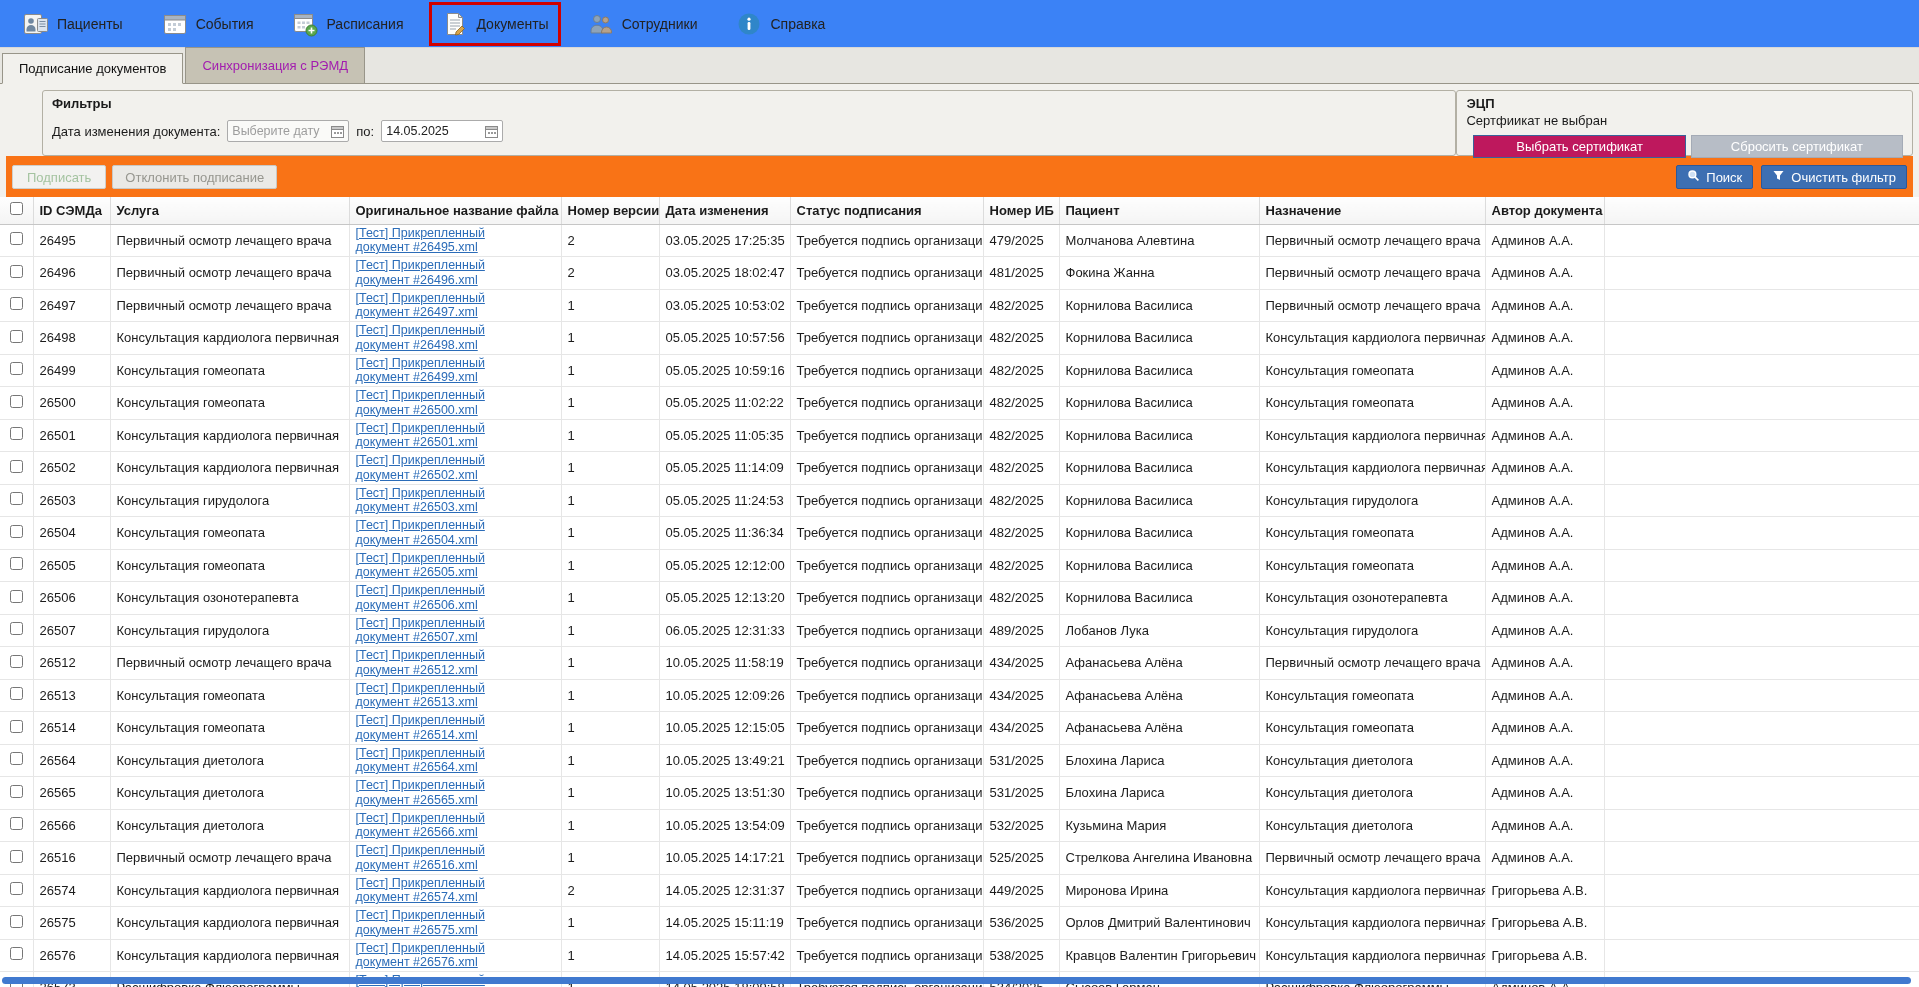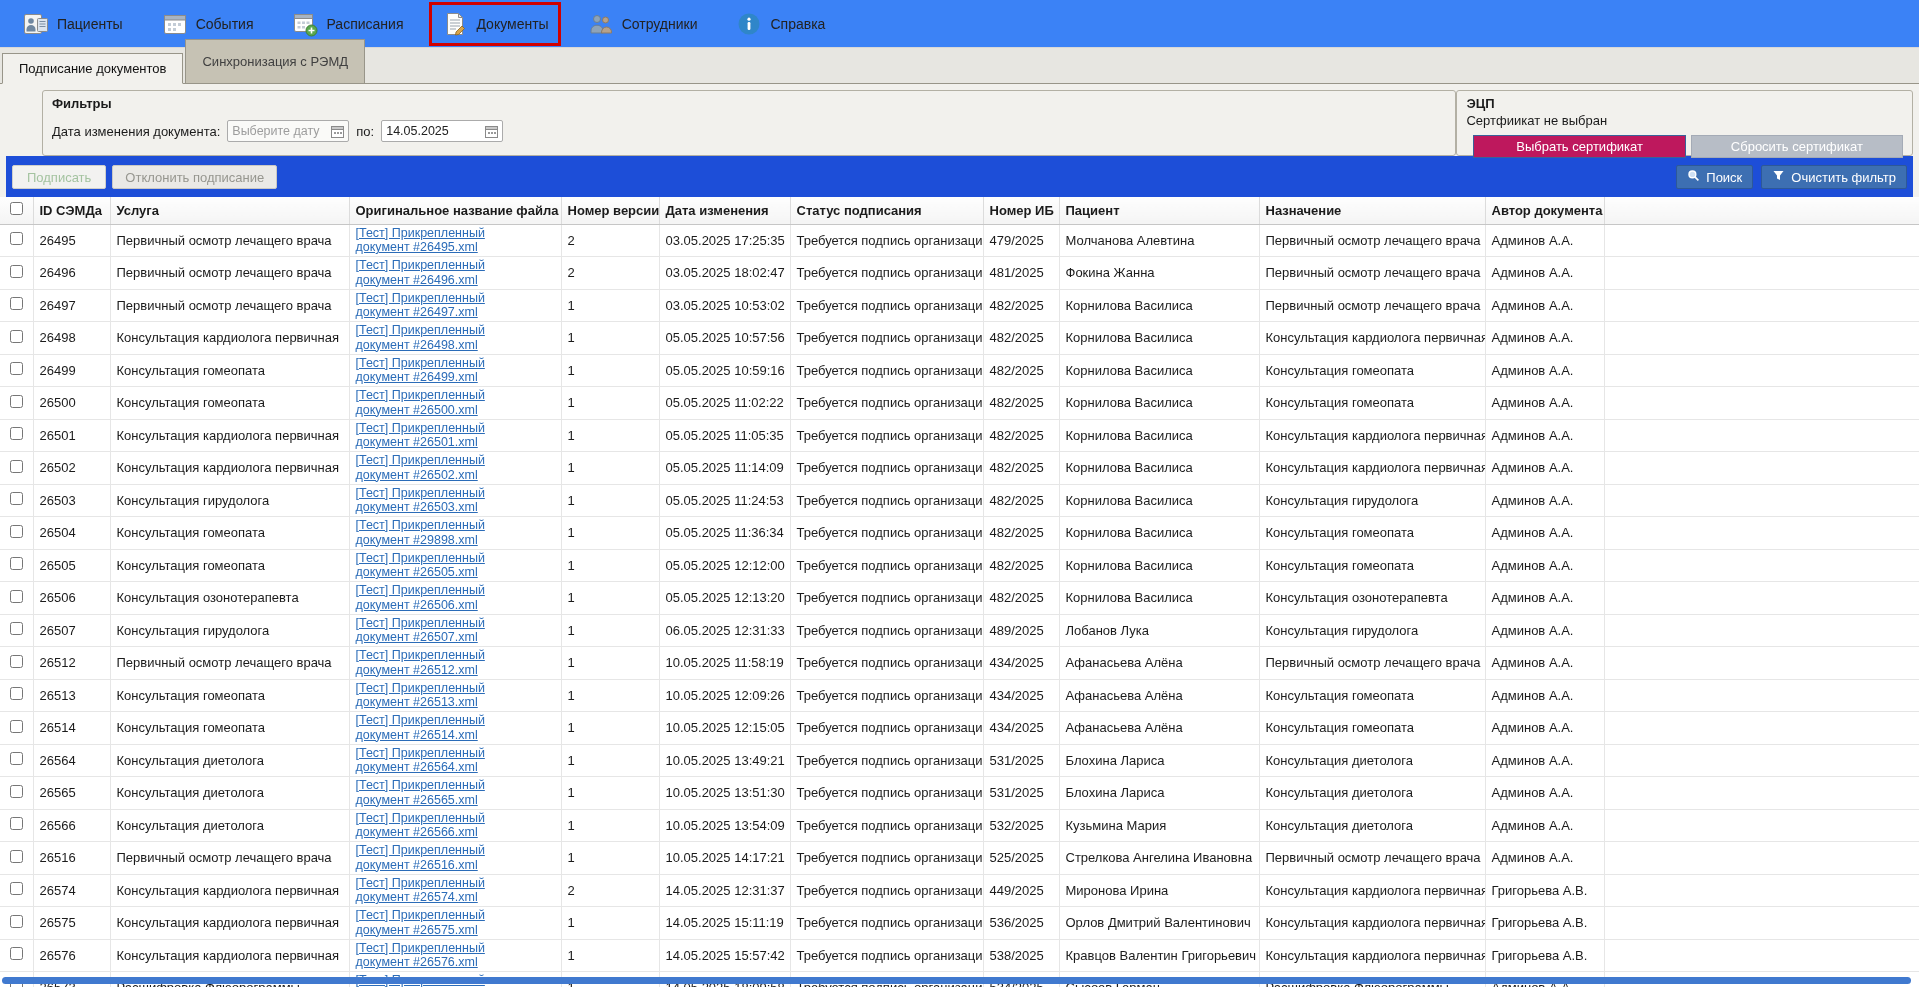--- a/index.html
+++ b/index.html
@@ -20,8 +20,8 @@
   .tabstrip { height:36px; background:#e7e6e1; border-bottom:1px solid #989589;
     display:flex; align-items:flex-end; padding-left:2px; }
   .tab { display:inline-flex; align-items:center; padding:0 16px; font-size:13px;
-    height:44px; background:#c6c2b4; border:1px solid #989589; border-bottom:none;
-    color:#404040; cursor:pointer; margin-right:2px; }
+    height:36px; background:#c6c2b4; border:1px solid #989589; border-bottom:none;
+    color:#a21caf; cursor:pointer; margin-right:2px; }
   .tab.active { height:31px; background:#f2f1ed; color:#111;
     border-bottom:1px solid #f2f1ed; margin-bottom:-1px; }
 

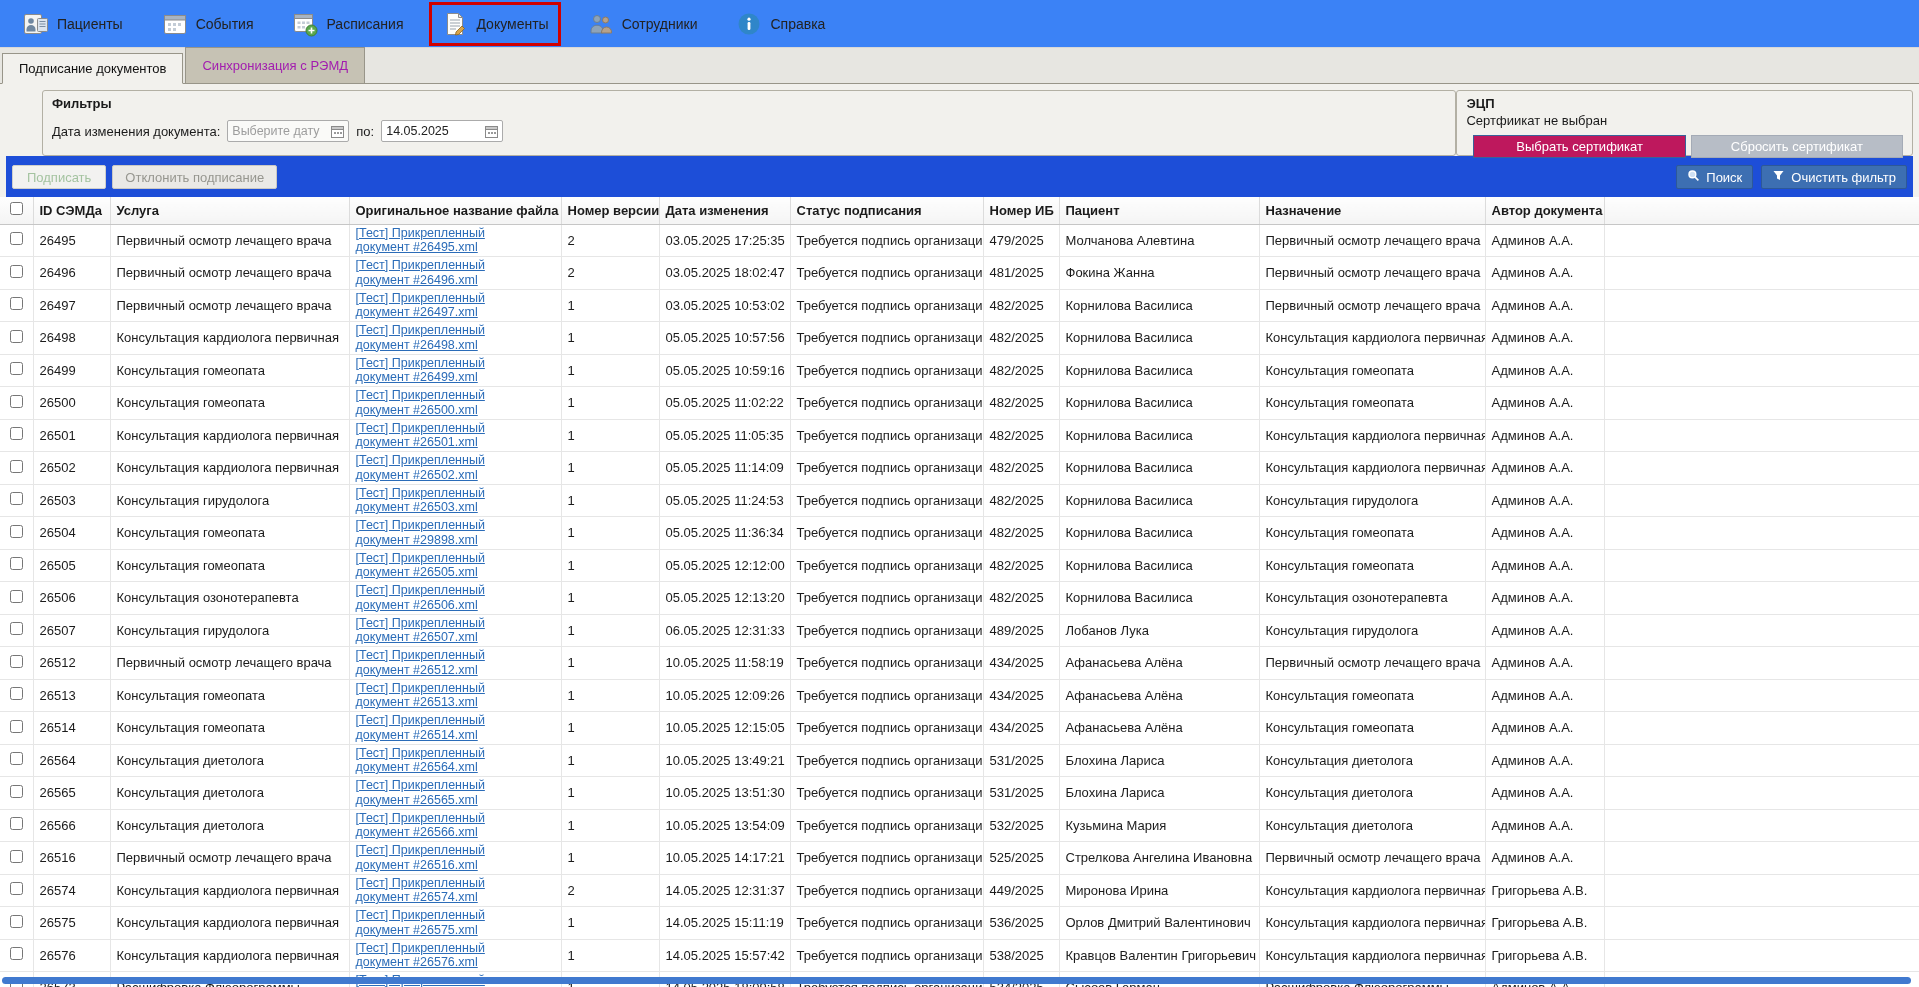--- a/index.html
+++ b/index.html
@@ -49,7 +49,7 @@
   .btn-cert-reset { flex:1; height:23px; background:#b7bdc6; border:1px solid #a4abb6;
     color:#fff; font-size:13px; font-family:inherit; cursor:pointer; }
 
-  .actions-row { display:flex; align-items:center; padding:9px 6px 8px 6px; background:#1d4ed8; }
+  .actions-row { display:flex; align-items:center; padding:9px 6px 8px 6px; background:#f97316; }
   .btn-sign { height:24px; padding:0 14px; background:#f2f2f0; border:1px solid #cfcfcb;
     color:#a4c3a0; font-size:13px; font-family:inherit; border-radius:2px; }
   .btn-decline { height:24px; padding:0 12px; background:#eae9e6; border:1px solid #c9c8c4;

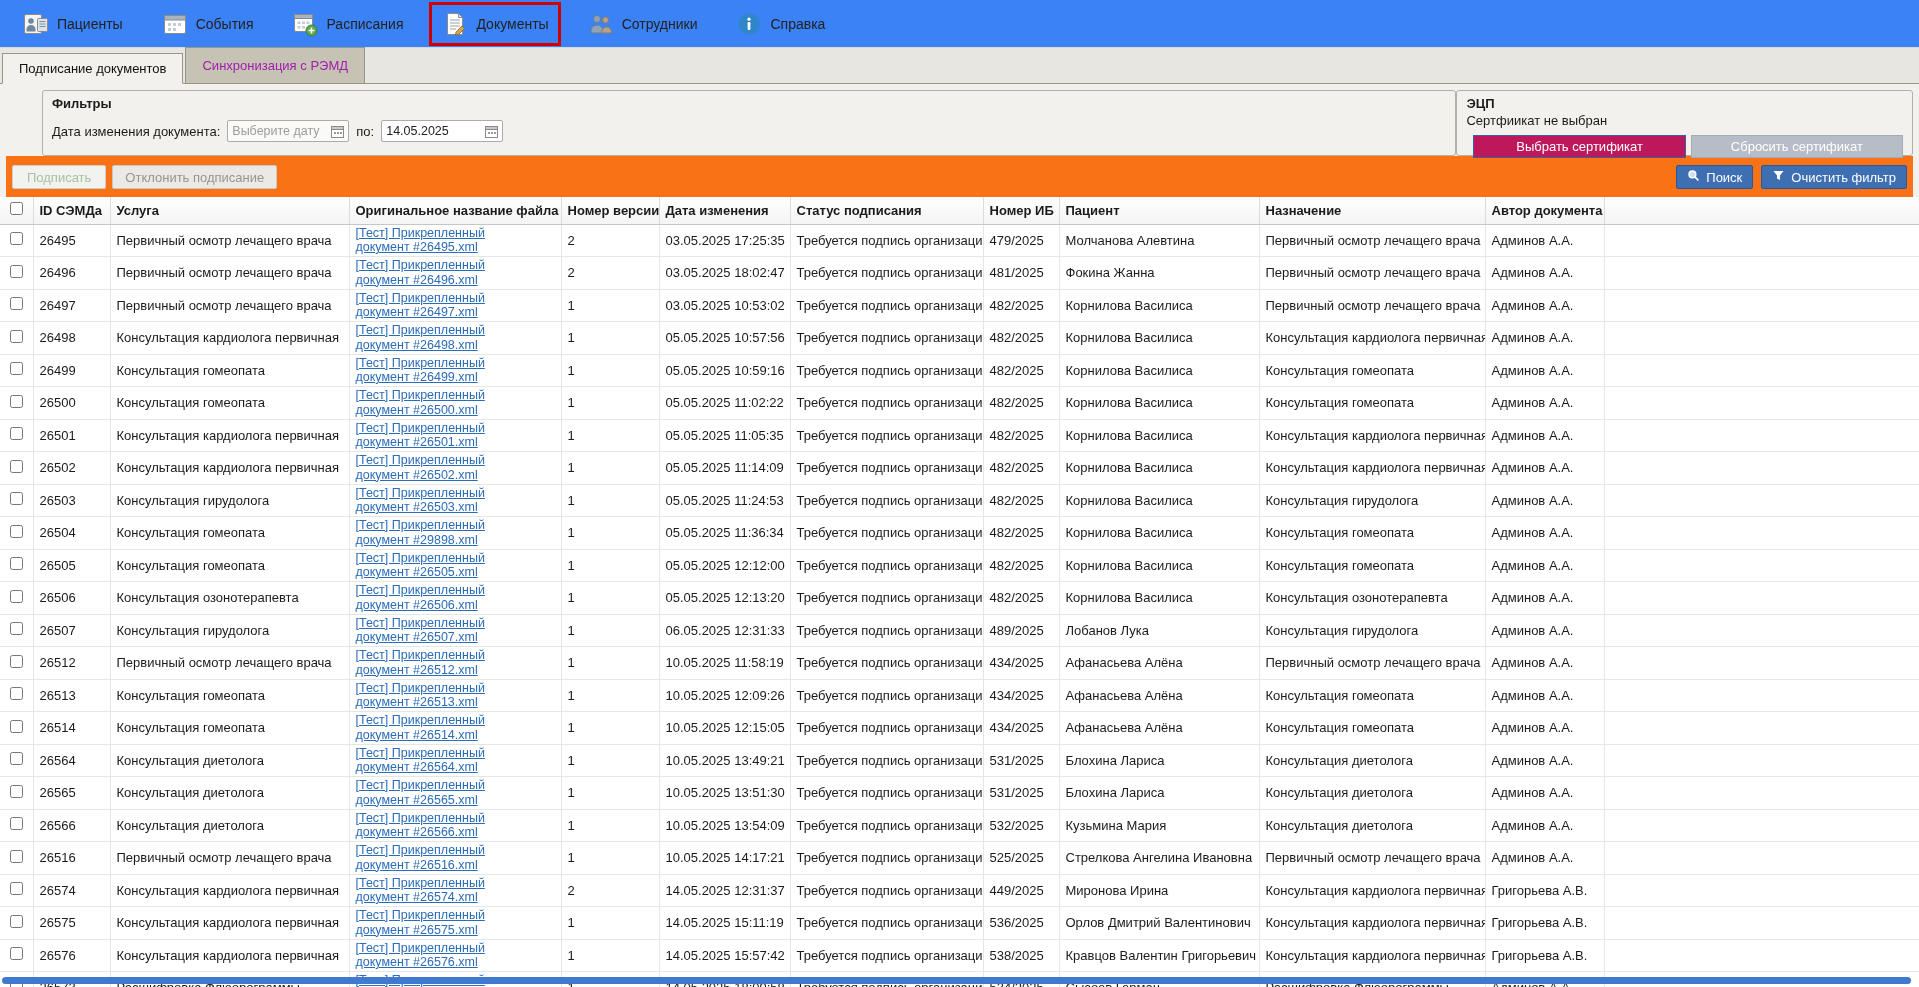--- a/index.html
+++ b/index.html
@@ -390,7 +390,7 @@
             <td class="c-check"><input type="checkbox" style=""></td>
             <td>26504</td>
             <td>Консультация гомеопата</td>
-            <td class="c-file"><a href="#">[Тест] Прикрепленный документ #29898.xml</a></td>
+            <td class="c-file"><a href="#">[Тест] Прикрепленный документ #26504.xml</a></td>
             <td>1</td>
             <td>05.05.2025 11:36:34</td>
             <td>Требуется подпись организации</td>

